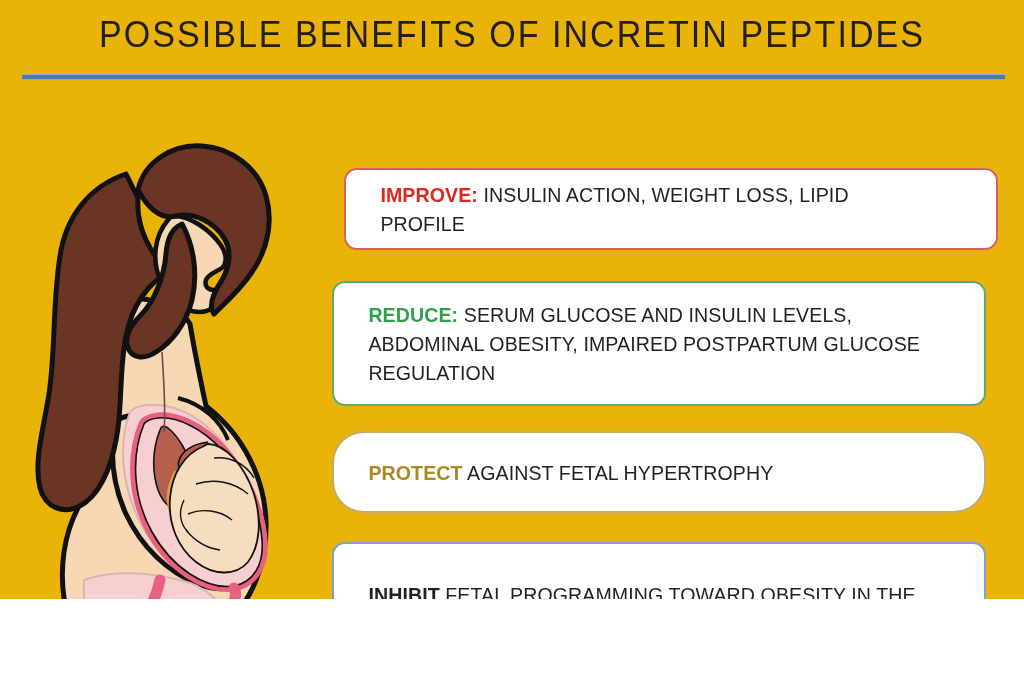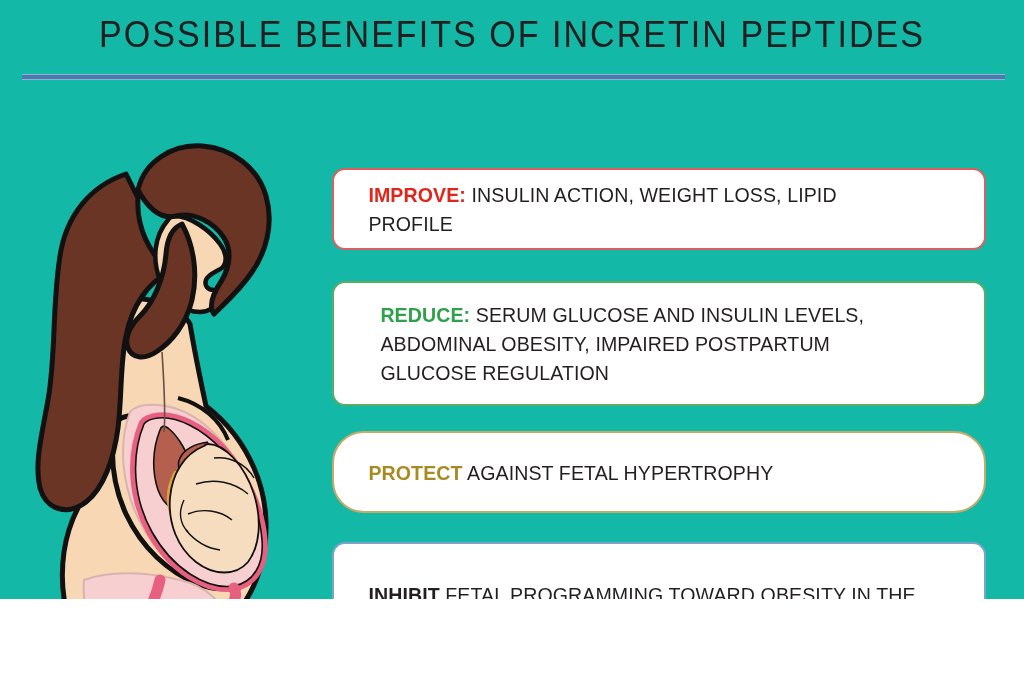--- a/index.html
+++ b/index.html
@@ -17,7 +17,7 @@
     position: relative;
     width: 1024px;
     height: 599px;
-    background: #14b8a6;
+    background: #eab308;
     overflow: hidden;
   }
 

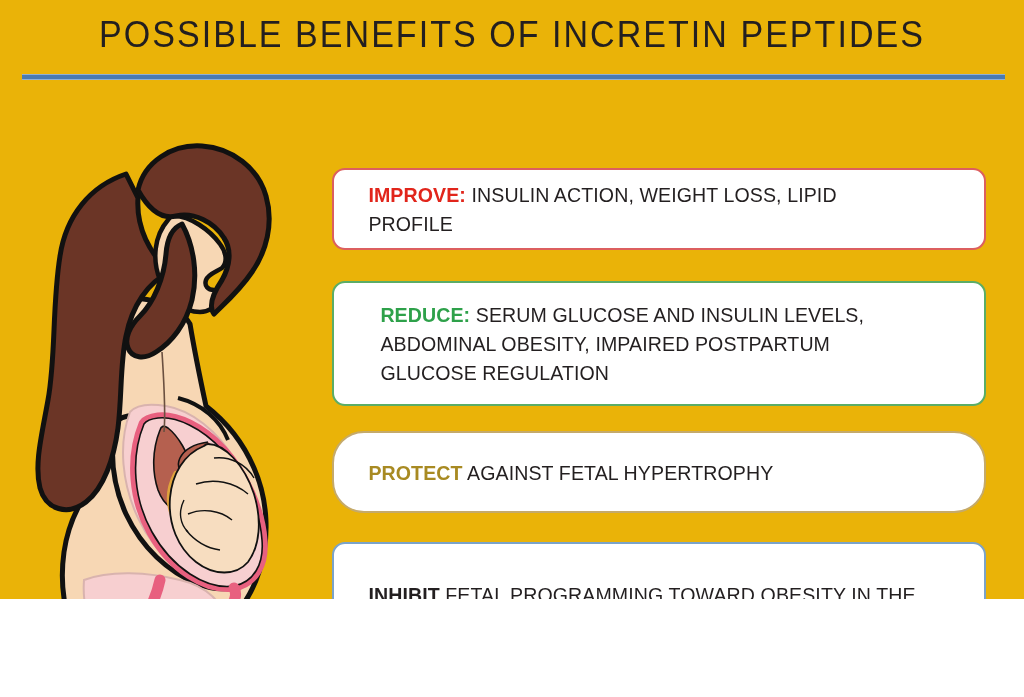--- a/index.html
+++ b/index.html
@@ -86,7 +86,7 @@
   }
 
   
-  #callout-improve  { top: 0px;   height: 82px; border-color: #dc5f5f; }
+  #callout-improve  { top: 0px;   height: 82px; border-color: #dc5f5f; margin-left: 12px; }
   #callout-reduce   { top: 113px; height: 125px; border-color: #5bad66; }
   #callout-protect  { top: 263px; height: 82px;  border-color: #c5aa6a; }
   #callout-inhibit  { top: 374px; height: 134px; border-color: #7ba3c9; text-decoration: underline; }

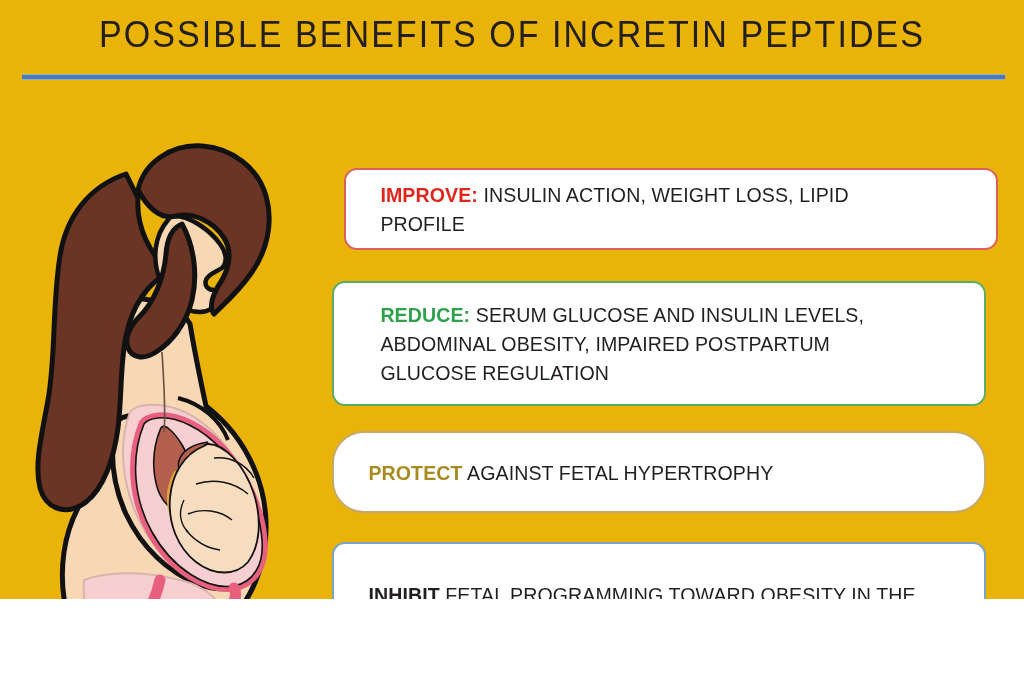--- a/index.html
+++ b/index.html
@@ -269,7 +269,7 @@
       </div>
     </div>
 
-    <div class="callout" id="callout-reduce" style="border-color: rgb(91, 173, 102); padding-left: 12px;">
+    <div class="callout" id="callout-reduce" style="border-color: rgb(91, 173, 102);">
       <div class="callout-text">
         <span class="kw" style="color: rgb(46, 161, 74);">REDUCE:</span><span> SERUM GLUCOSE AND INSULIN LEVELS, ABDOMINAL OBESITY, IMPAIRED POSTPARTUM GLUCOSE REGULATION</span>
       </div>

